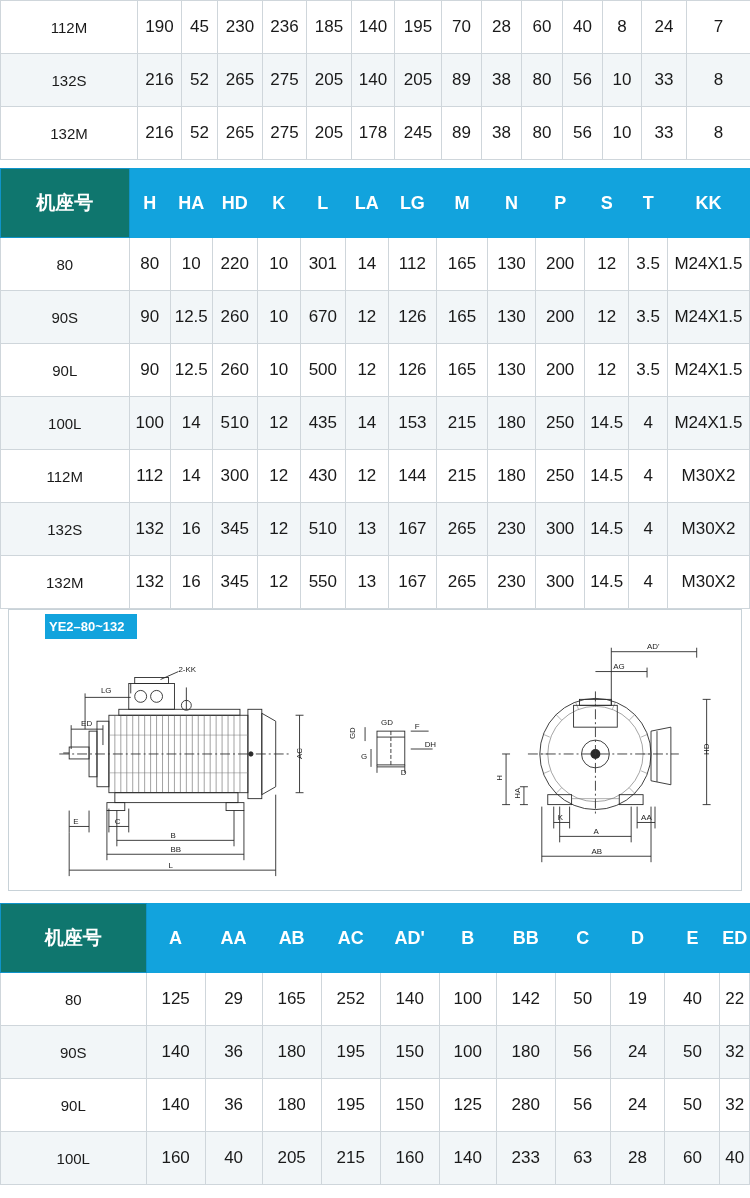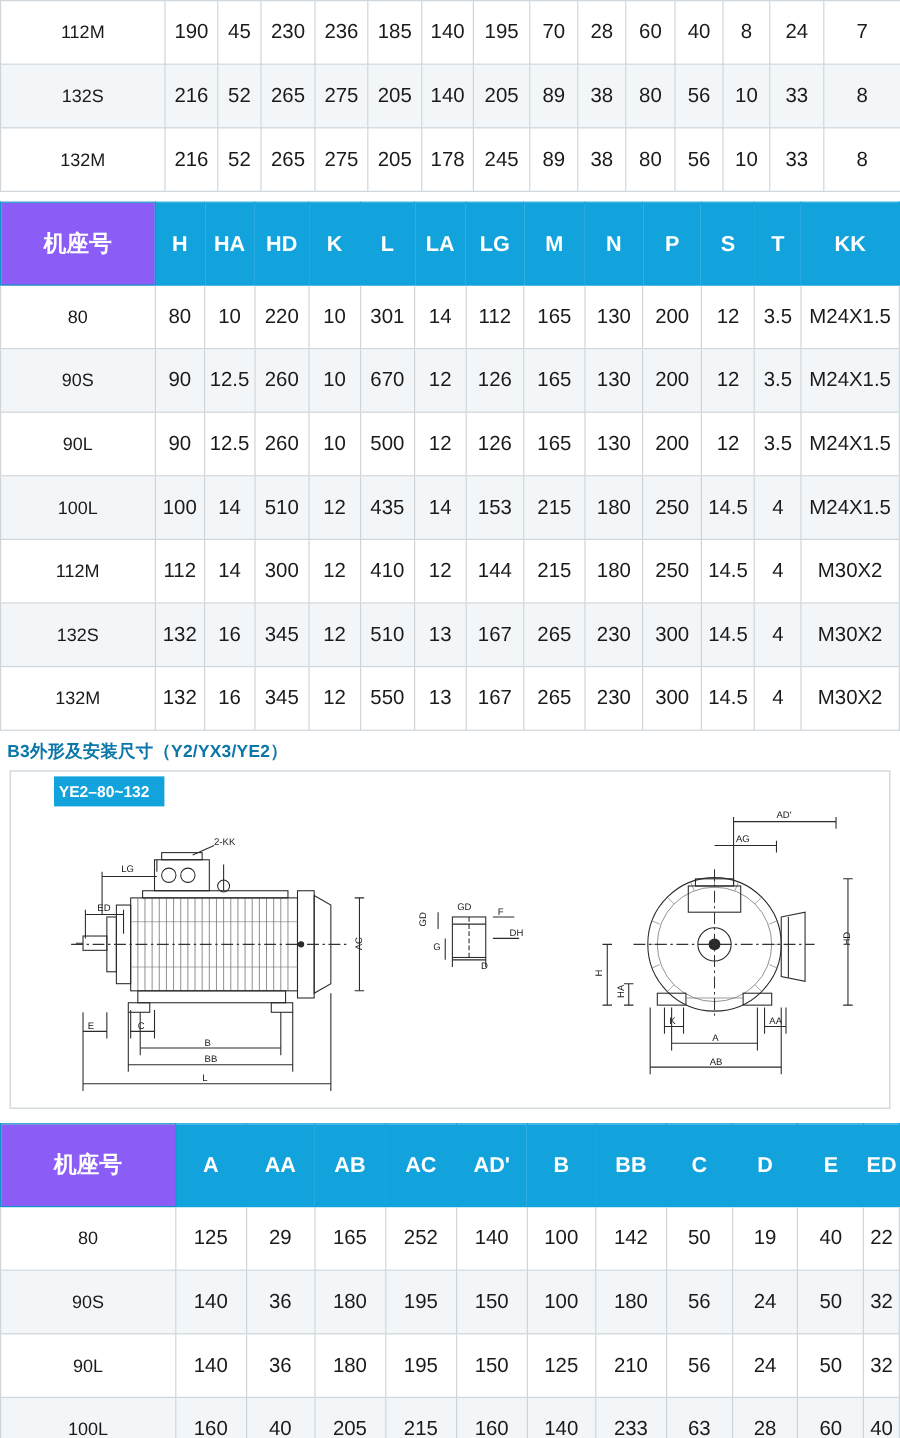--- a/index.html
+++ b/index.html
@@ -52,7 +52,7 @@
     border: 1px solid #12a3dd;
   }
   table.spec thead th.namecol {
-    background: #8b5cf6;
+    background: #0f766e;
     border: 1px solid #0f93c9;
     font-size: 19px;
   }

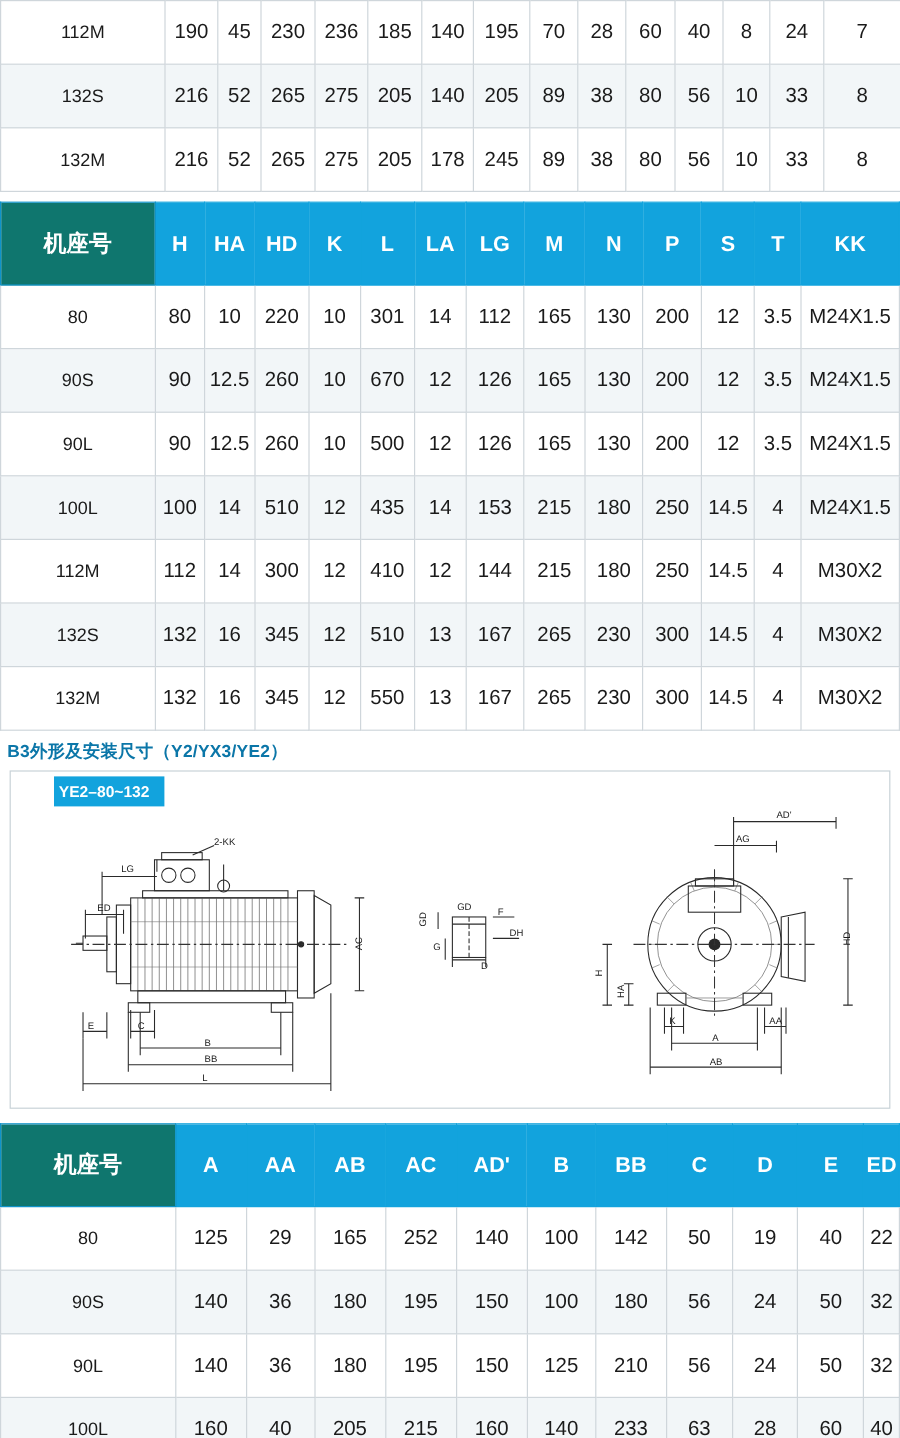--- a/index.html
+++ b/index.html
@@ -286,7 +286,7 @@
         <td>14</td>
         <td>300</td>
         <td>12</td>
-        <td>410</td>
+        <td>430</td>
         <td>12</td>
         <td>144</td>
         <td>215</td>

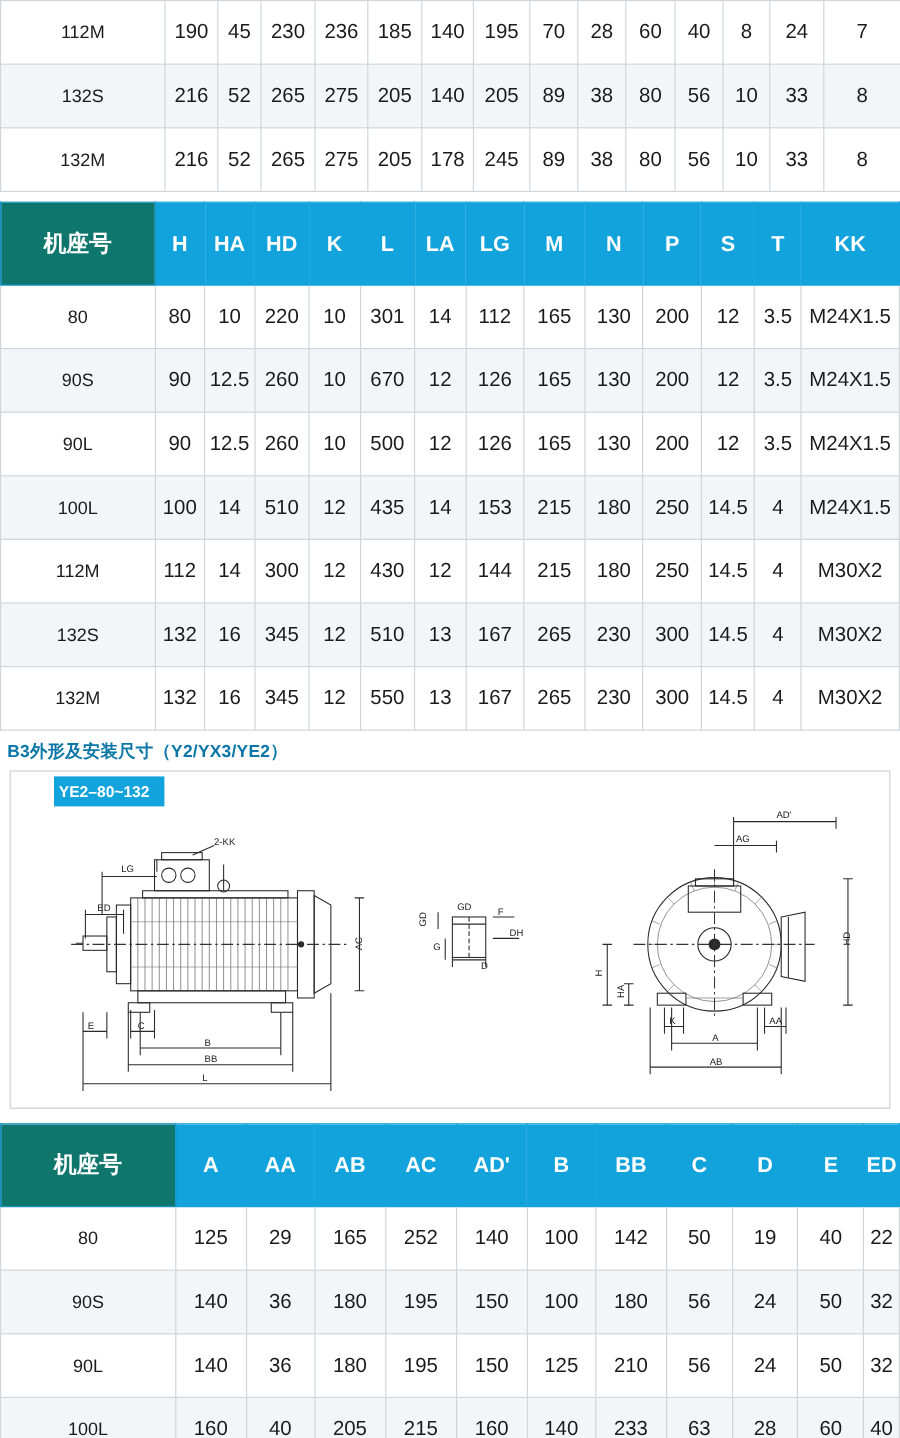--- a/index.html
+++ b/index.html
@@ -331,7 +331,6 @@
     </tbody>
   </table>
 
-  <div class="caption">B3外形及安装尺寸（Y2/YX3/YE2）</div>
 
   <div class="drawing-wrap">
     <div class="drawing-tag">YE2–80~132</div>

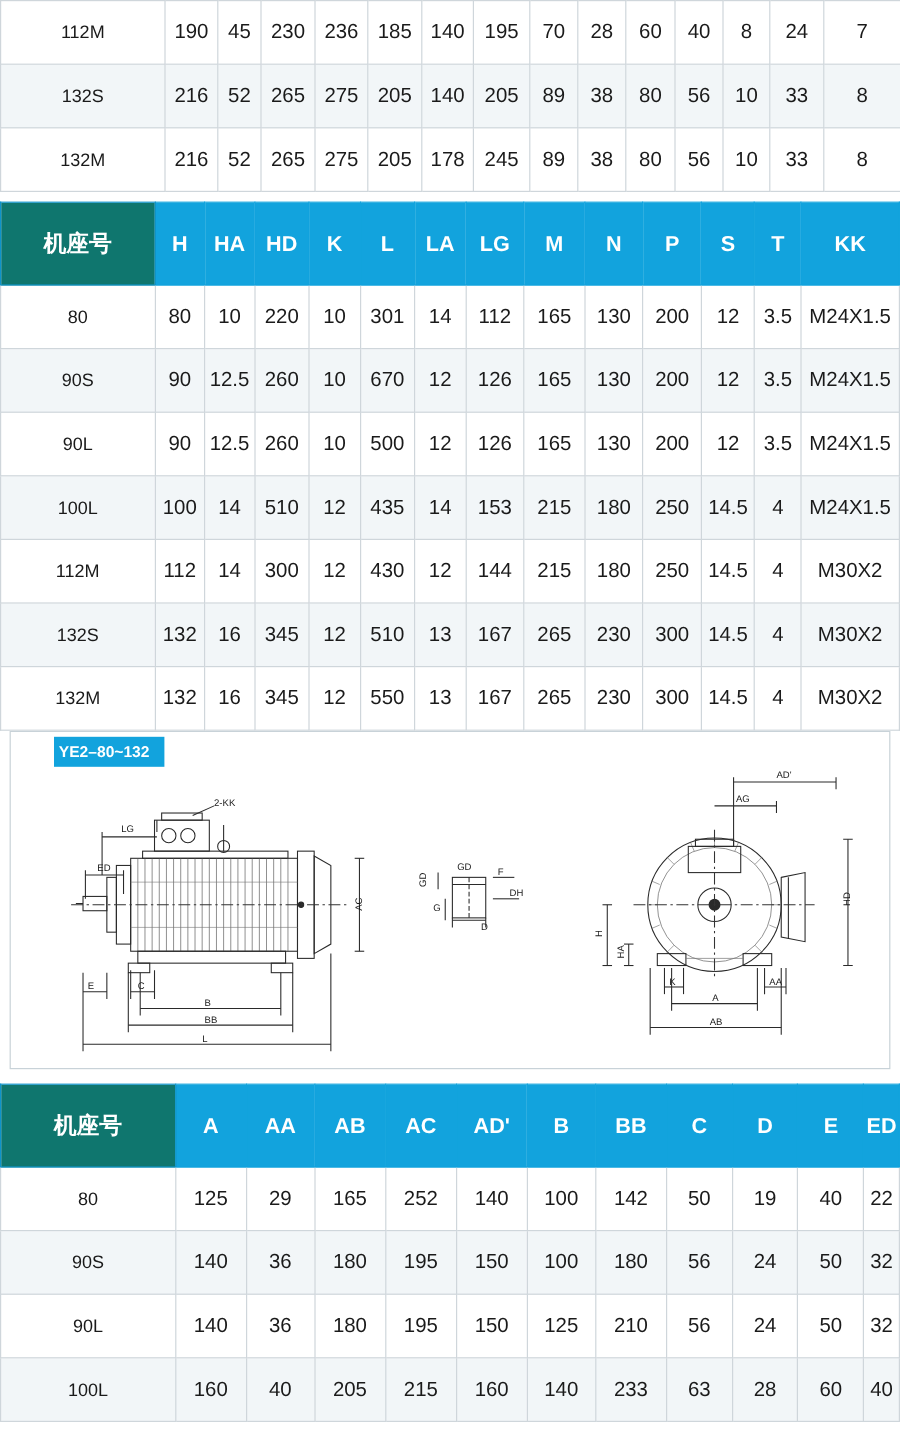--- a/index.html
+++ b/index.html
@@ -597,7 +597,7 @@
         <td>195</td>
         <td>150</td>
         <td>125</td>
-        <td>210</td>
+        <td>280</td>
         <td>56</td>
         <td>24</td>
         <td>50</td>

